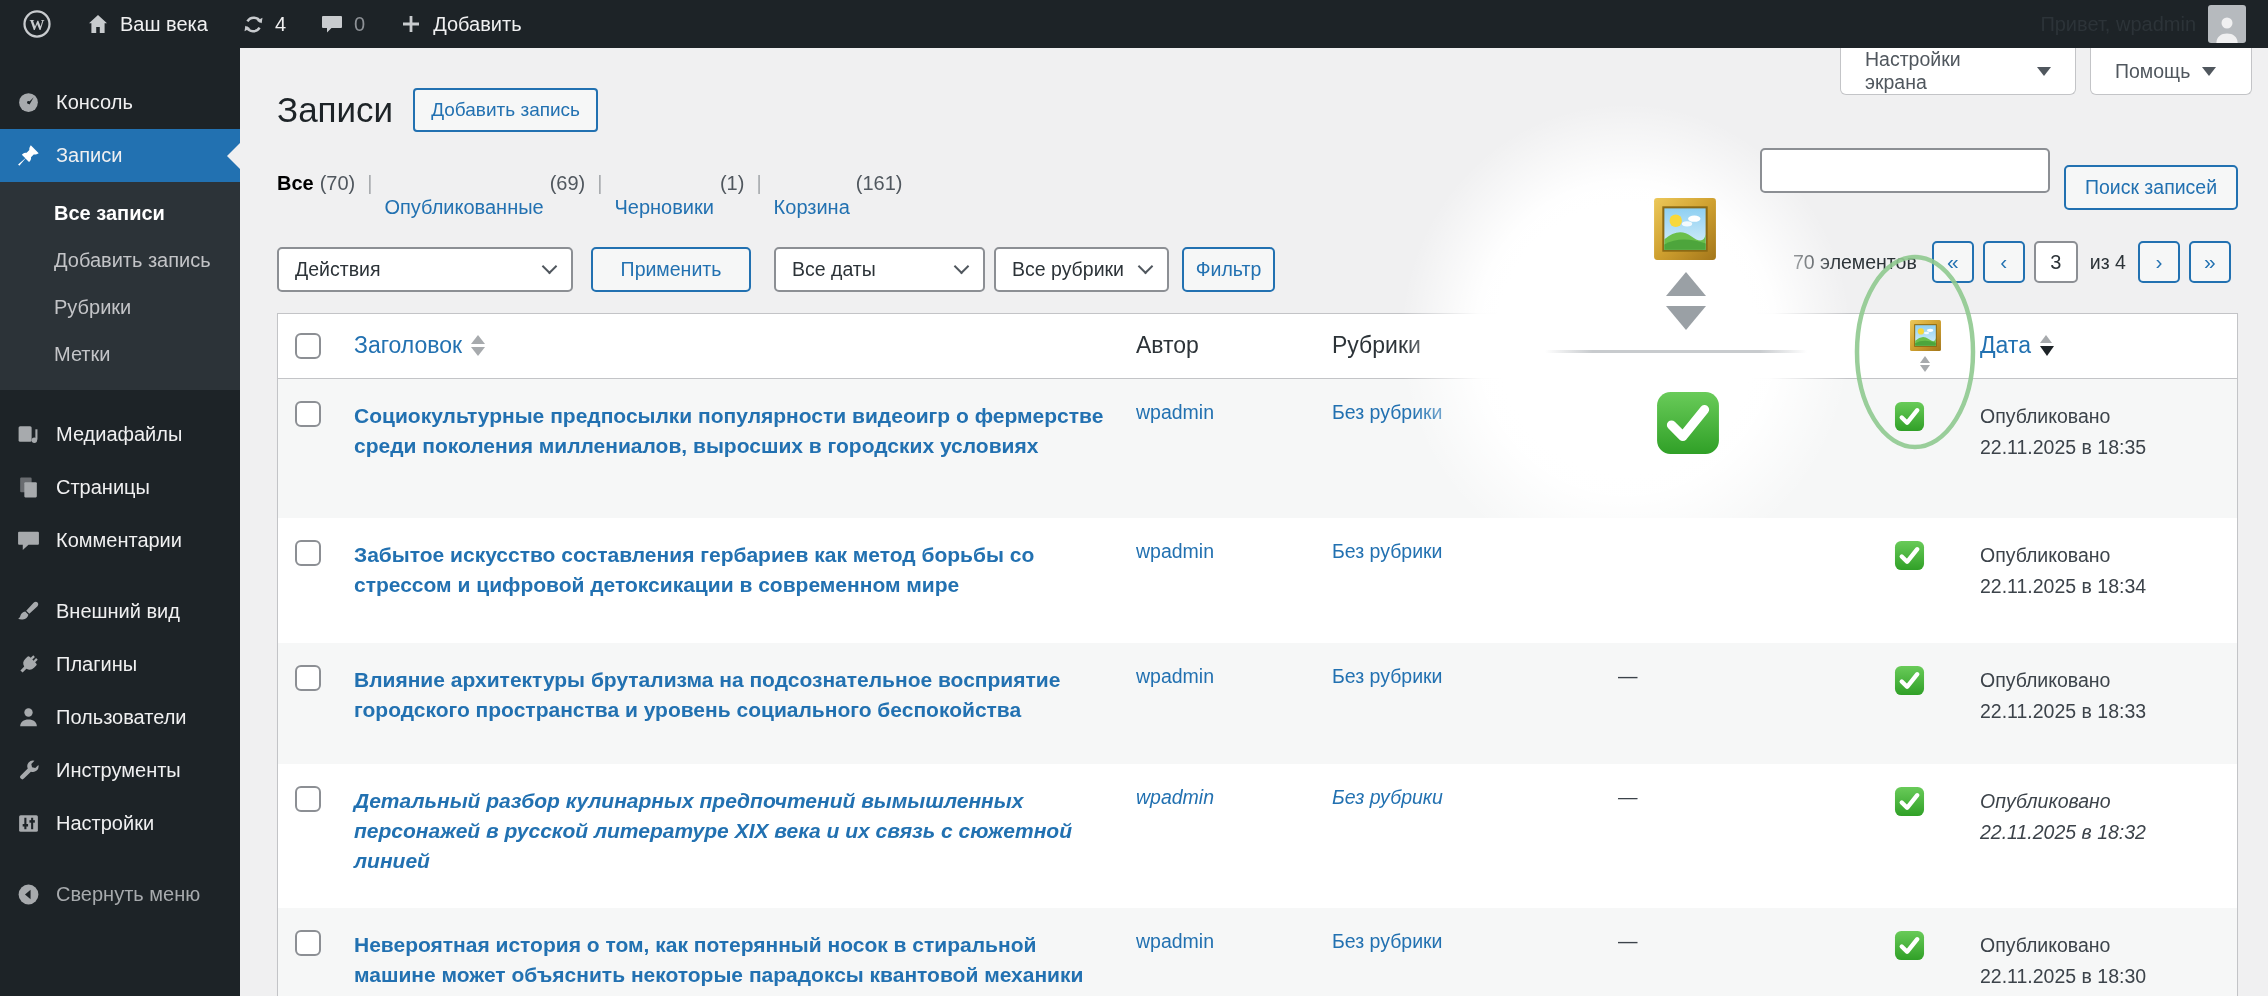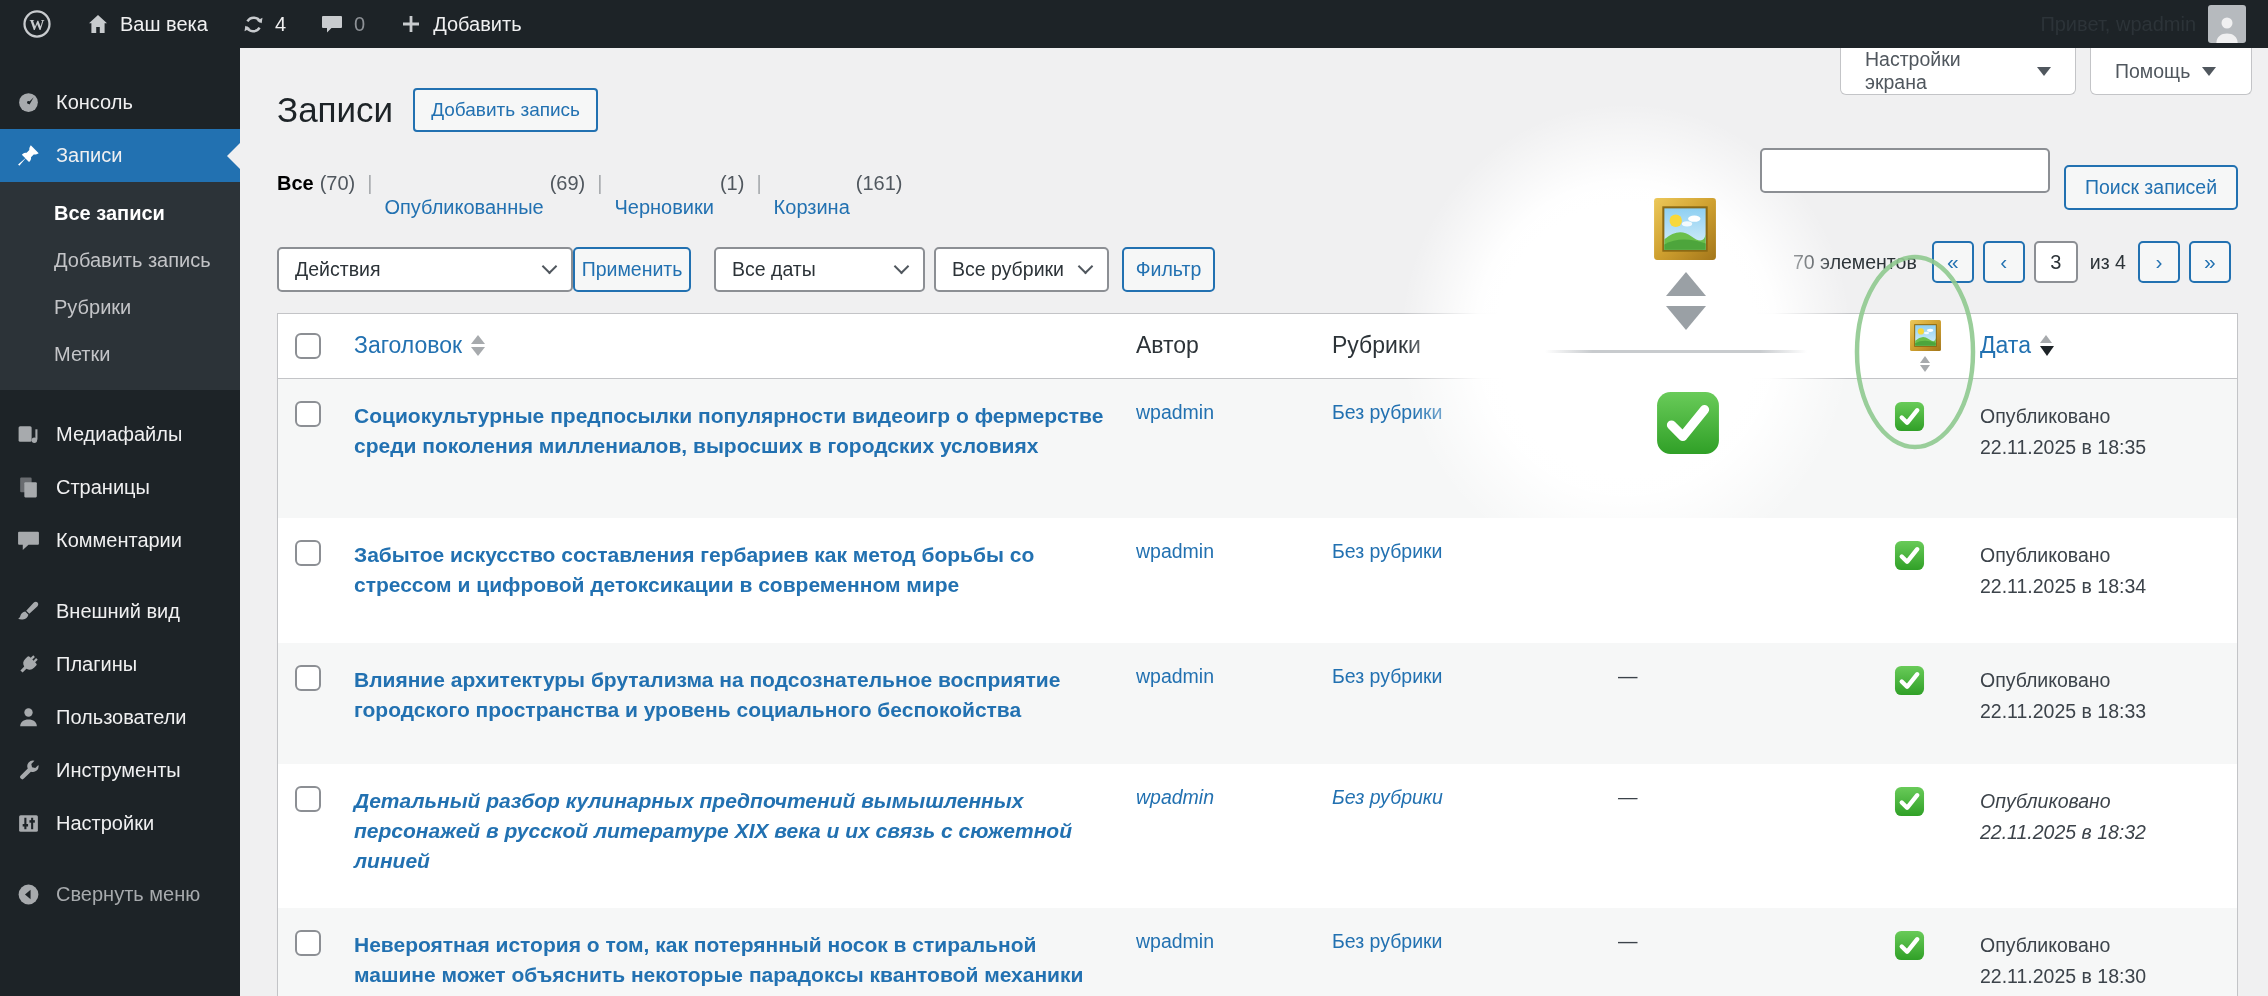--- a/index.html
+++ b/index.html
@@ -328,7 +328,7 @@
       <span>Действия</span>
       <span class="chev"></span>
     </div>
-    <button class="btn" style="width:118px">Применить</button>
+    <button class="btn" style="margin-left:18px; width:160px">Применить</button>
     <div class="wsel" style="margin-left:23px; width:211px">
       <span>Все даты</span>
       <span class="chev"></span>

